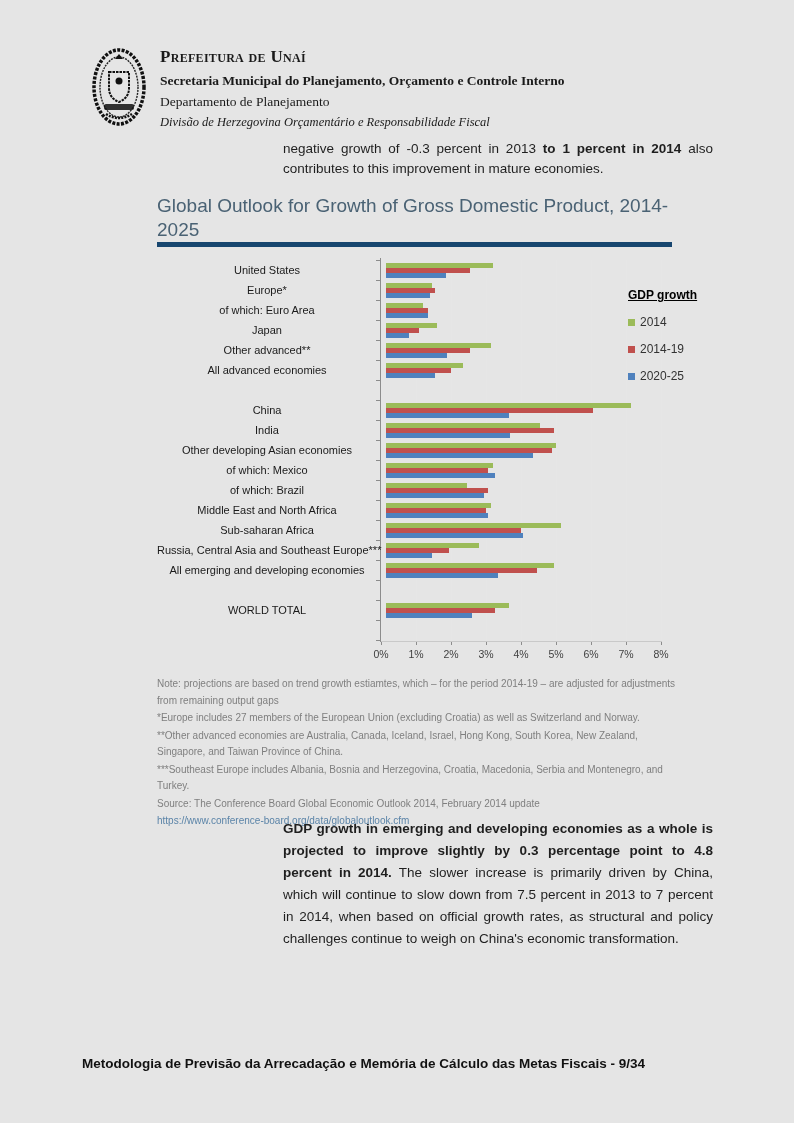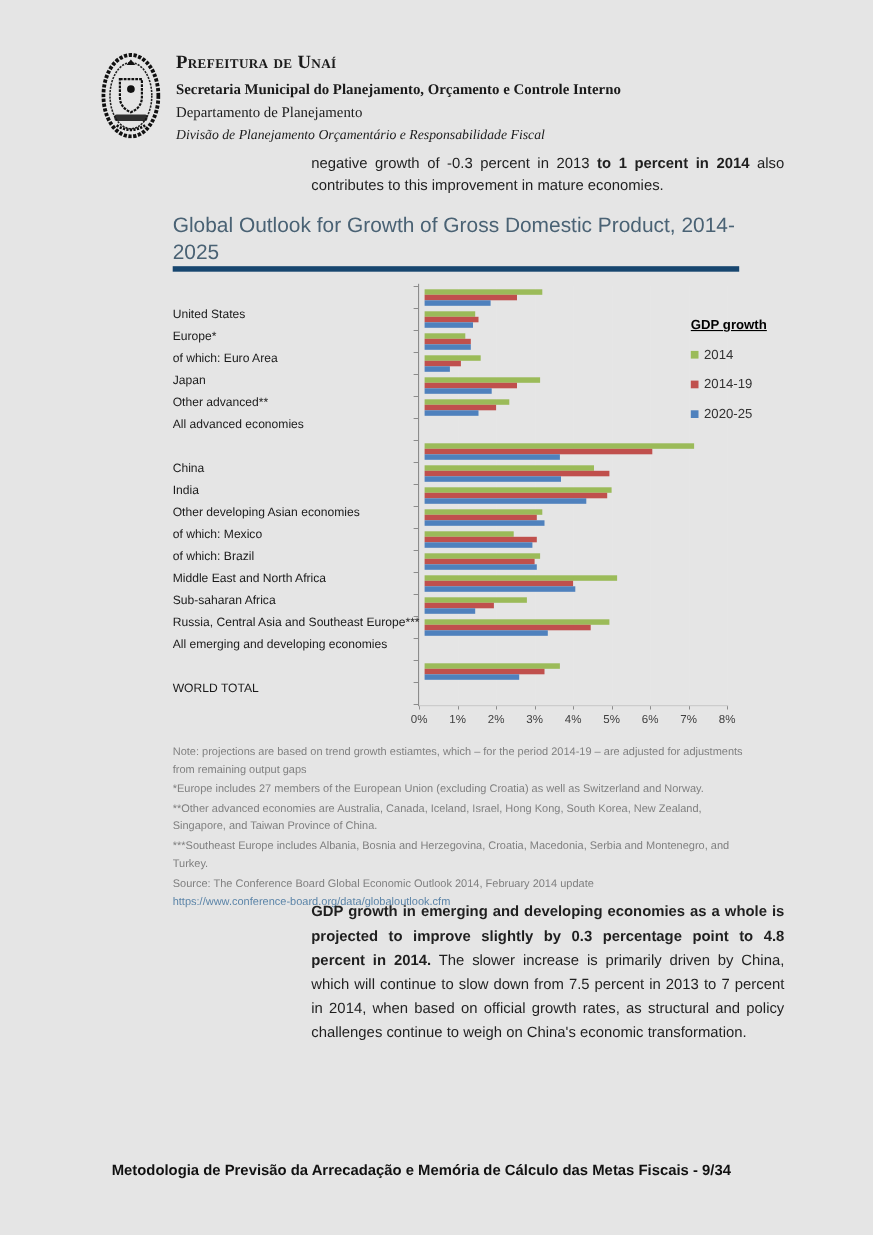--- a/index.html
+++ b/index.html
@@ -78,7 +78,7 @@
     <div class="l1">Prefeitura de Unaí</div>
     <div class="l2">Secretaria Municipal do Planejamento, Orçamento e Controle Interno</div>
     <div class="l3">Departamento de Planejamento</div>
-    <div class="l4">Divisão de Planejamento Orçamentário e Responsabilidade Fiscal</div>
+    <div class="l4">Divisão de Herzegovina Orçamentário e Responsabilidade Fiscal</div>
   </div>
 
   <div class="para p-top"><span>negative growth of -0.3 percent in 2013 </span><span class="b">to 1 percent in 2014</span><span> also contributes to this improvement in mature economies.</span></div>

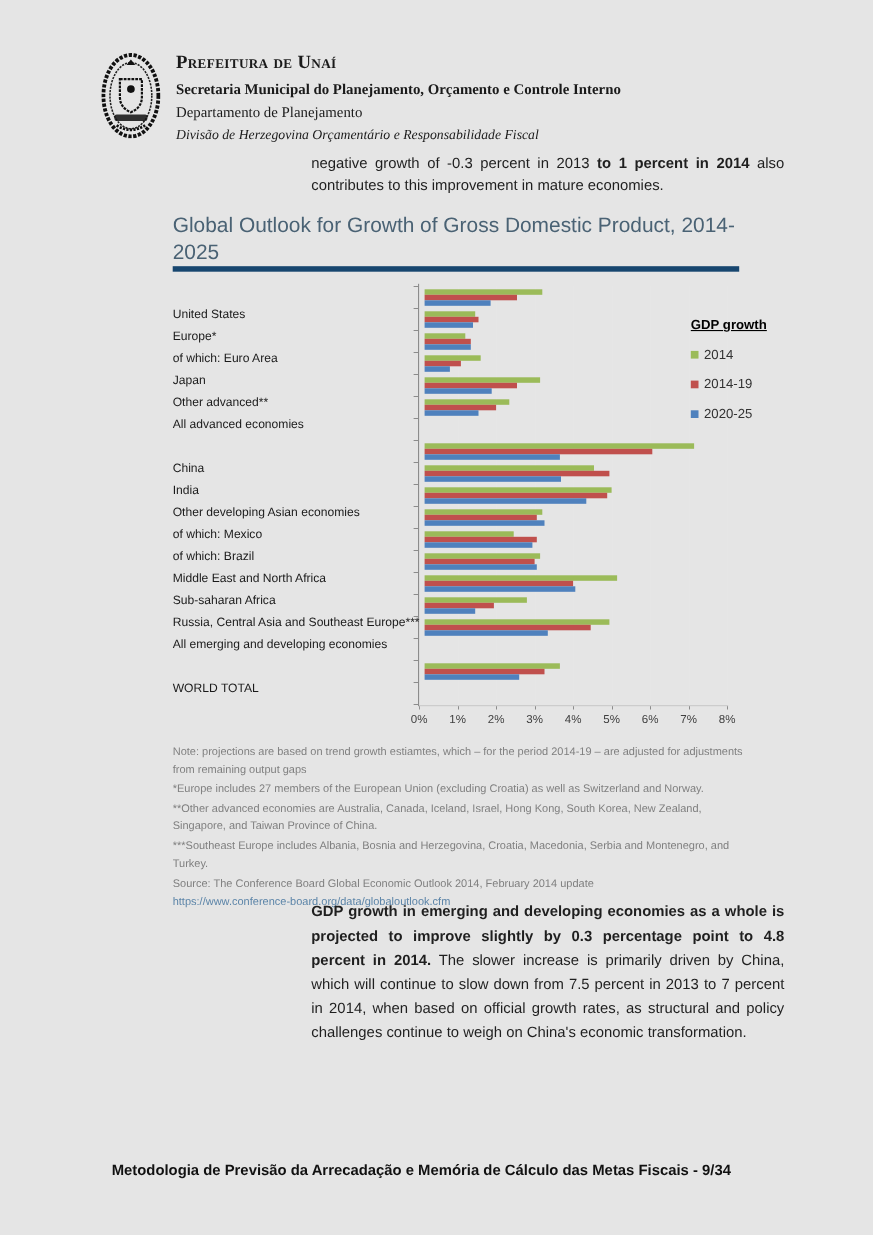--- a/index.html
+++ b/index.html
@@ -38,8 +38,8 @@
            background-image:repeating-linear-gradient(to right,#8c8c8c 0 1px,transparent 1px 35px);}
   .rows{position:absolute;left:0;top:4px;width:515px;}
   .crow{display:flex;height:20px;}
-  .clabel{width:220px;text-align:left;padding-right:5px;line-height:20px;font-size:11px;
-          color:#1a1a1a;white-space:nowrap;margin-top:16px;}
+  .clabel{width:220px;text-align:center;padding-right:5px;line-height:20px;font-size:11px;
+          color:#1a1a1a;white-space:nowrap;}
   .cbars{display:flex;flex-direction:column;justify-content:center;margin-left:4px;height:20px;}
   .bar{height:5px;width:0;}
   .x-axis{position:absolute;left:224px;top:392px;width:290px;height:14px;}

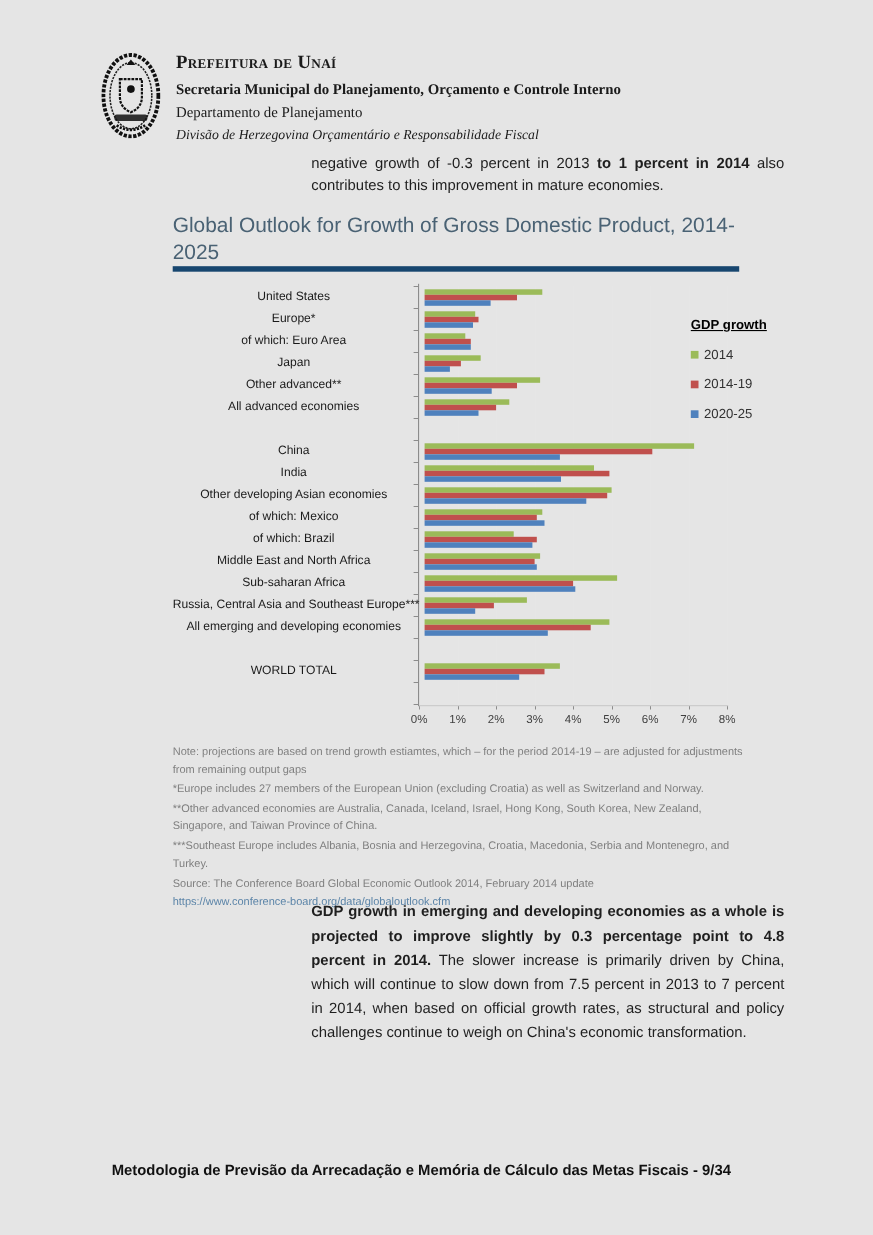--- a/index.html
+++ b/index.html
@@ -57,7 +57,7 @@
   .src-link{color:#5b84a8;cursor:pointer;}
 
   
-  .footer{position:absolute;left:68px;top:1056px;width:630px;text-align:center;
+  .footer{position:absolute;left:82px;top:1056px;width:630px;text-align:left;
           font-weight:bold;font-size:13.5px;color:#111;}
 </style>
 </head>

